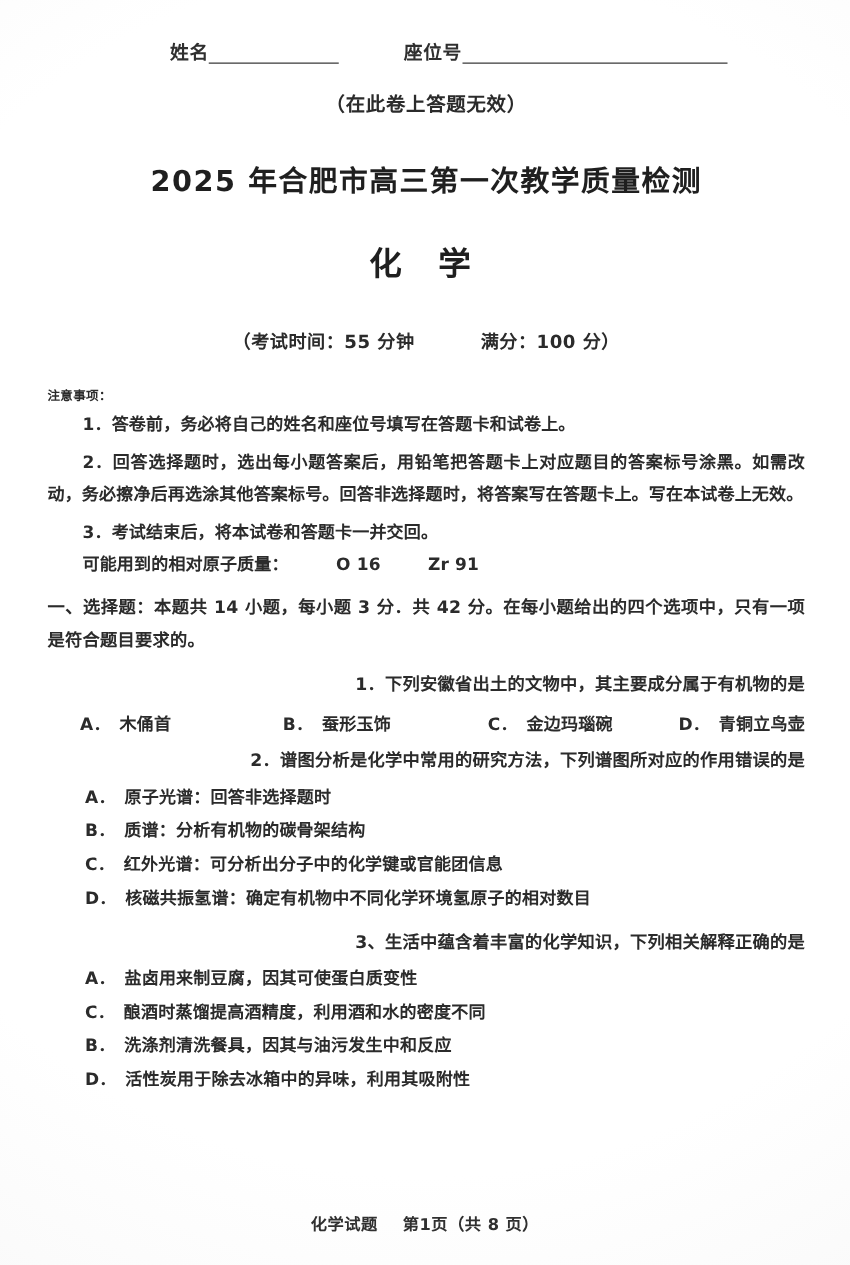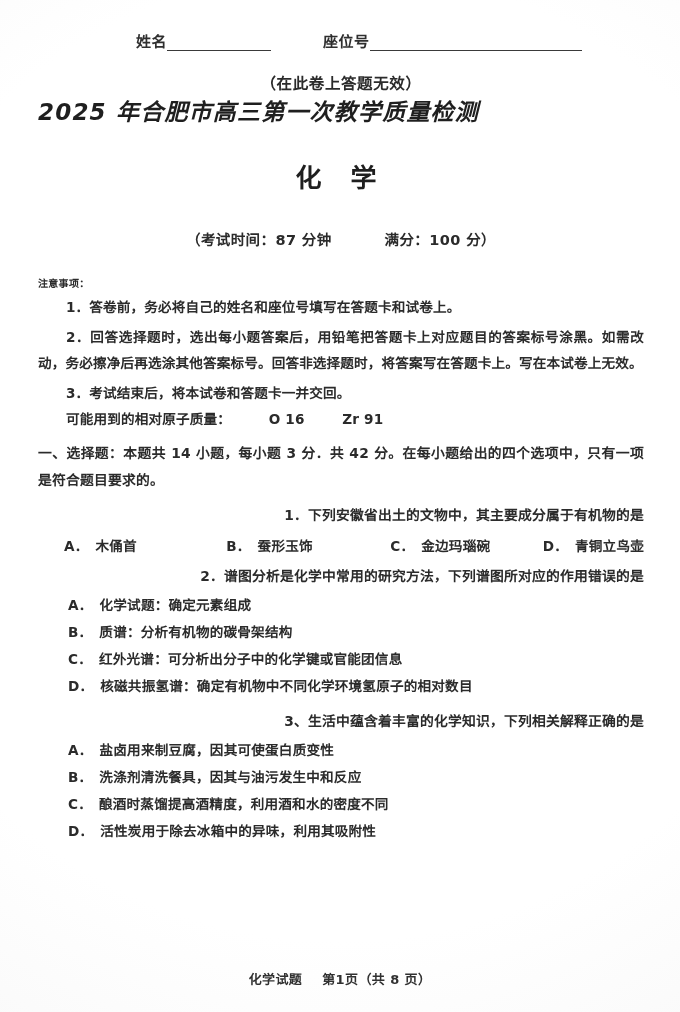--- a/index.html
+++ b/index.html
@@ -74,12 +74,13 @@
   }
 
   .main-title {
+    text-align: center;
     font-family: "DejaVu Sans", "Liberation Sans", sans-serif;
     font-weight: bold;
     font-size: 23px;
     letter-spacing: 1.2px;
+    margin-top: 33px;
     color: #1f1f1f;
-    font-style: italic;
   }
 
   .subject-title {

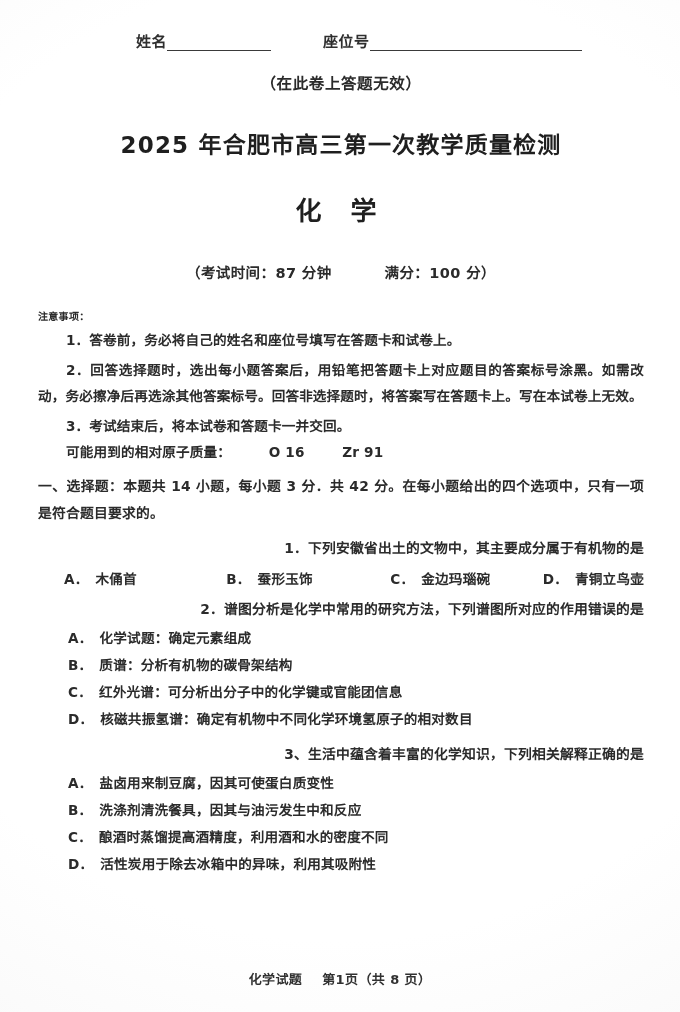--- a/index.html
+++ b/index.html
@@ -220,7 +220,7 @@
     <div class="subject-title">化 学</div>
 
     <div class="exam-meta">
-      <span>（考试时间：87 分钟</span>
+      <span>（考试时间：55 分钟</span>
       <span class="gap"></span>
       <span>满分：100 分）</span>
     </div>

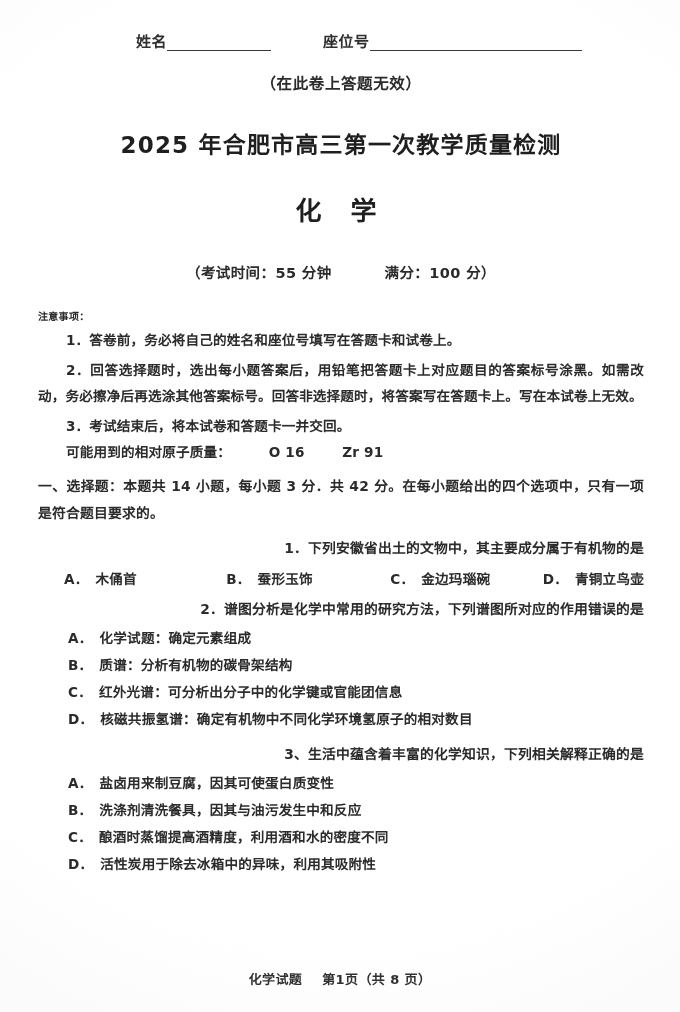--- a/index.html
+++ b/index.html
@@ -258,7 +258,7 @@
         <span>2．</span><span>谱图分析是化学中常用的研究方法，下列谱图所对应的作用错误的是</span>
       </div>
       <div class="opt-stack">
-        <div class="opt-line"><span class="lab">A．</span><span>化学试题：确定元素组成</span></div>
+        <div class="opt-line"><span class="lab">A．</span><span>原子光谱：回答非选择题时</span></div>
         <div class="opt-line"><span class="lab">B．</span><span>质谱：分析有机物的碳骨架结构</span></div>
         <div class="opt-line"><span class="lab">C．</span><span>红外光谱：可分析出分子中的化学键或官能团信息</span></div>
         <div class="opt-line"><span class="lab">D．</span><span>核磁共振氢谱：确定有机物中不同化学环境氢原子的相对数目</span></div>

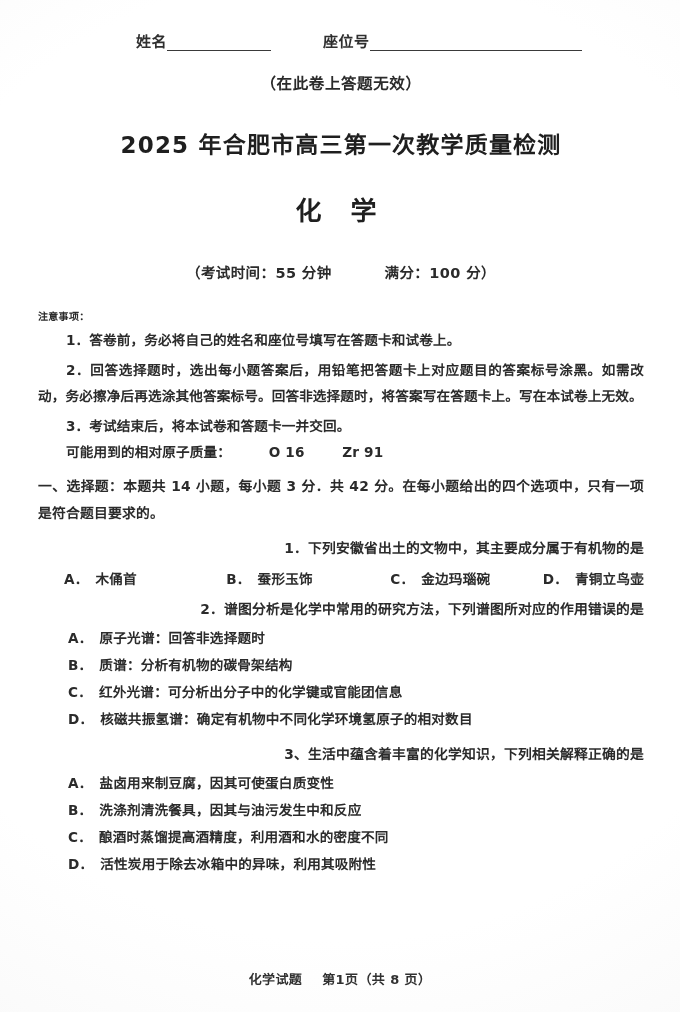--- a/index.html
+++ b/index.html
@@ -271,8 +271,8 @@
       </div>
       <div class="opt-stack">
         <div class="opt-line"><span class="lab">A．</span><span>盐卤用来制豆腐，因其可使蛋白质变性</span></div>
+        <div class="opt-line"><span class="lab">C．</span><span>酿酒时蒸馏提高酒精度，利用酒和水的密度不同</span></div>
         <div class="opt-line"><span class="lab">B．</span><span>洗涤剂清洗餐具，因其与油污发生中和反应</span></div>
-        <div class="opt-line"><span class="lab">C．</span><span>酿酒时蒸馏提高酒精度，利用酒和水的密度不同</span></div>
         <div class="opt-line"><span class="lab">D．</span><span>活性炭用于除去冰箱中的异味，利用其吸附性</span></div>
       </div>
     </div>

